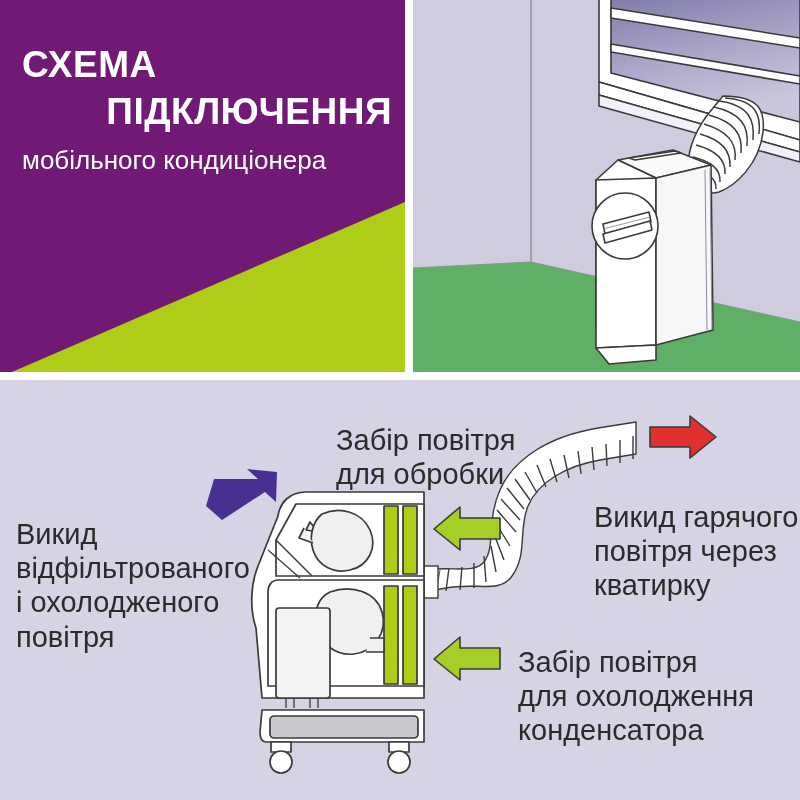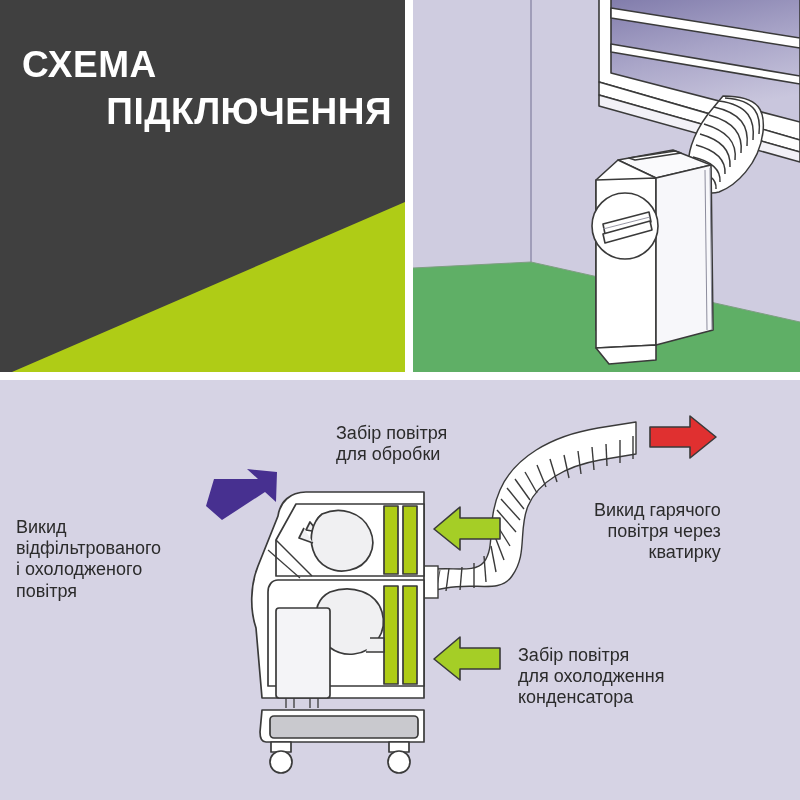--- a/index.html
+++ b/index.html
@@ -28,7 +28,7 @@
     width: 405px;
     height: 372px;
     overflow: hidden;
-    background: #404040;
+    background: #701a75;
   }
   .title-diagonal {
     position: absolute;

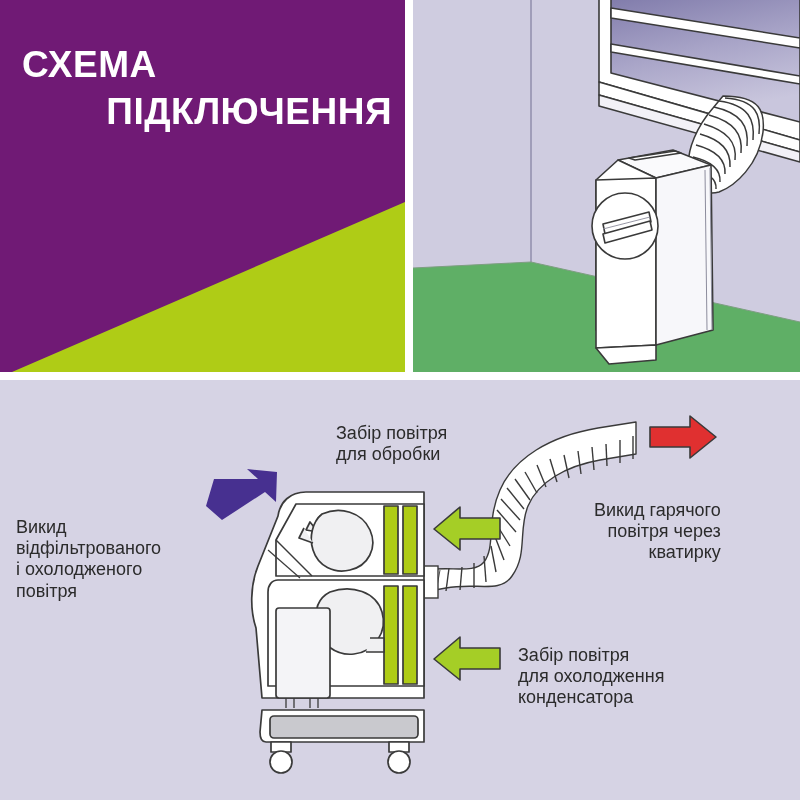--- a/index.html
+++ b/index.html
@@ -107,6 +107,7 @@
     <div class="title-text-wrap">
       <div class="title-line1">СХЕМА</div>
       <div class="title-line2">ПІДКЛЮЧЕННЯ</div>
+      <div class="title-sub">мобільного кондиціонера</div>
     </div>
   </div>
 

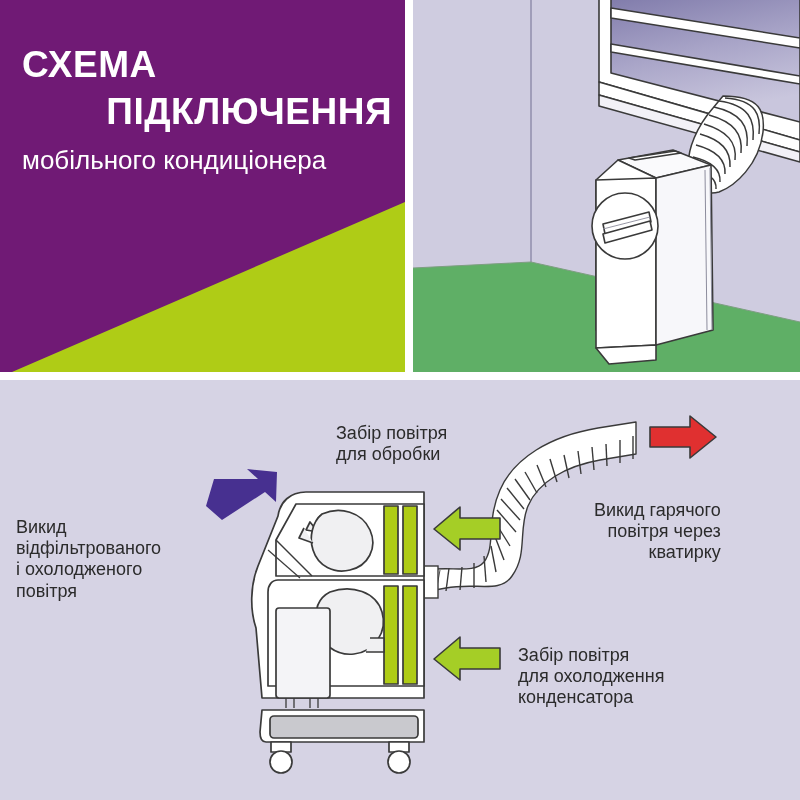--- a/index.html
+++ b/index.html
@@ -86,7 +86,7 @@
   .lbl {
     position: absolute;
     color: #2B2B2B;
-    font-size: 18px;
+    font-size: 29px;
     line-height: 1.18;
     white-space: pre-line;
   }

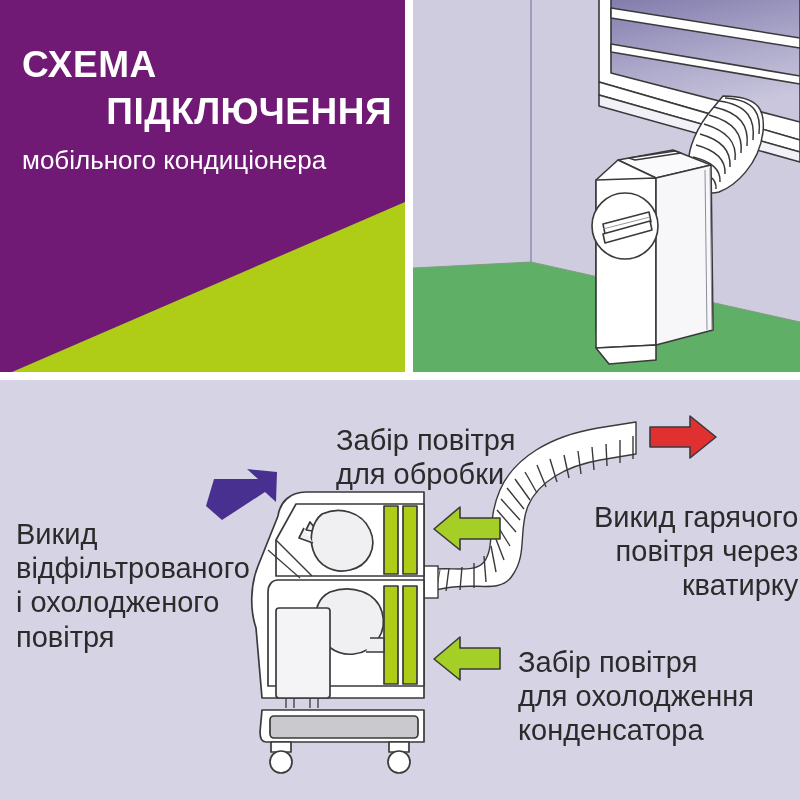--- a/index.html
+++ b/index.html
@@ -91,7 +91,7 @@
     white-space: pre-line;
   }
   .lbl-intake-process { left: 336px; top: 423px; }
-  .lbl-hot-exhaust    { left: 594px; top: 500px; text-align: right; }
+  .lbl-hot-exhaust    { left: 594px; top: 500px; }
   .lbl-filtered-out   { left: 16px;  top: 509px; margin-top: 8px; }
   .lbl-condenser      { left: 518px; top: 645px; }
 </style>

